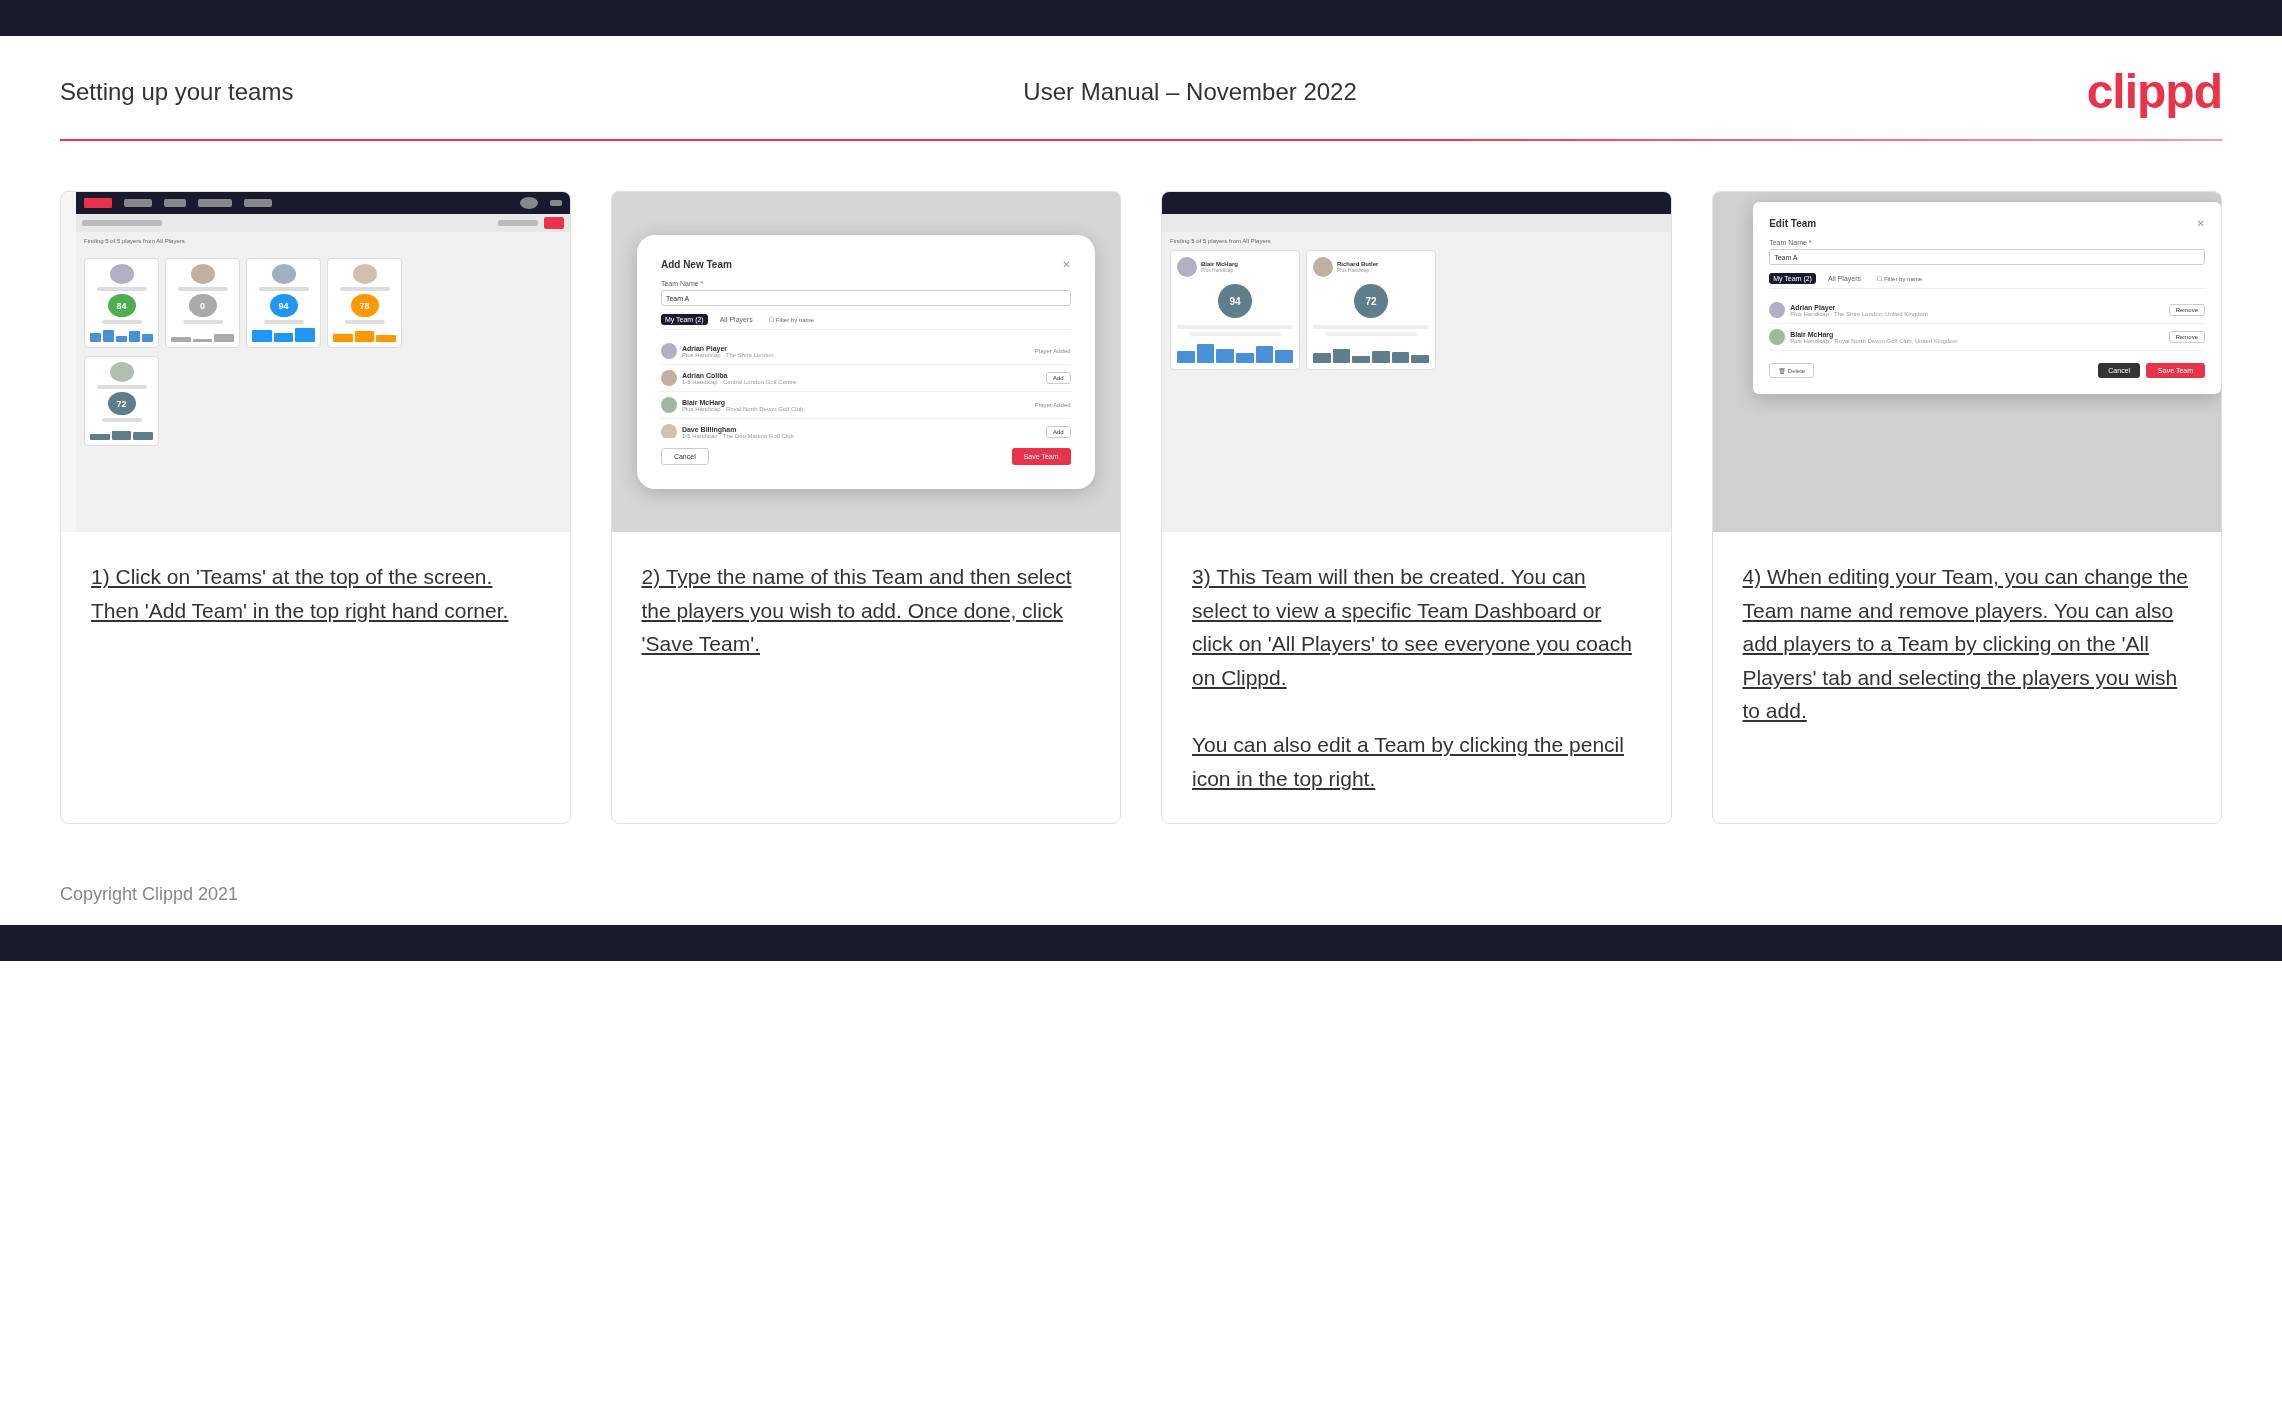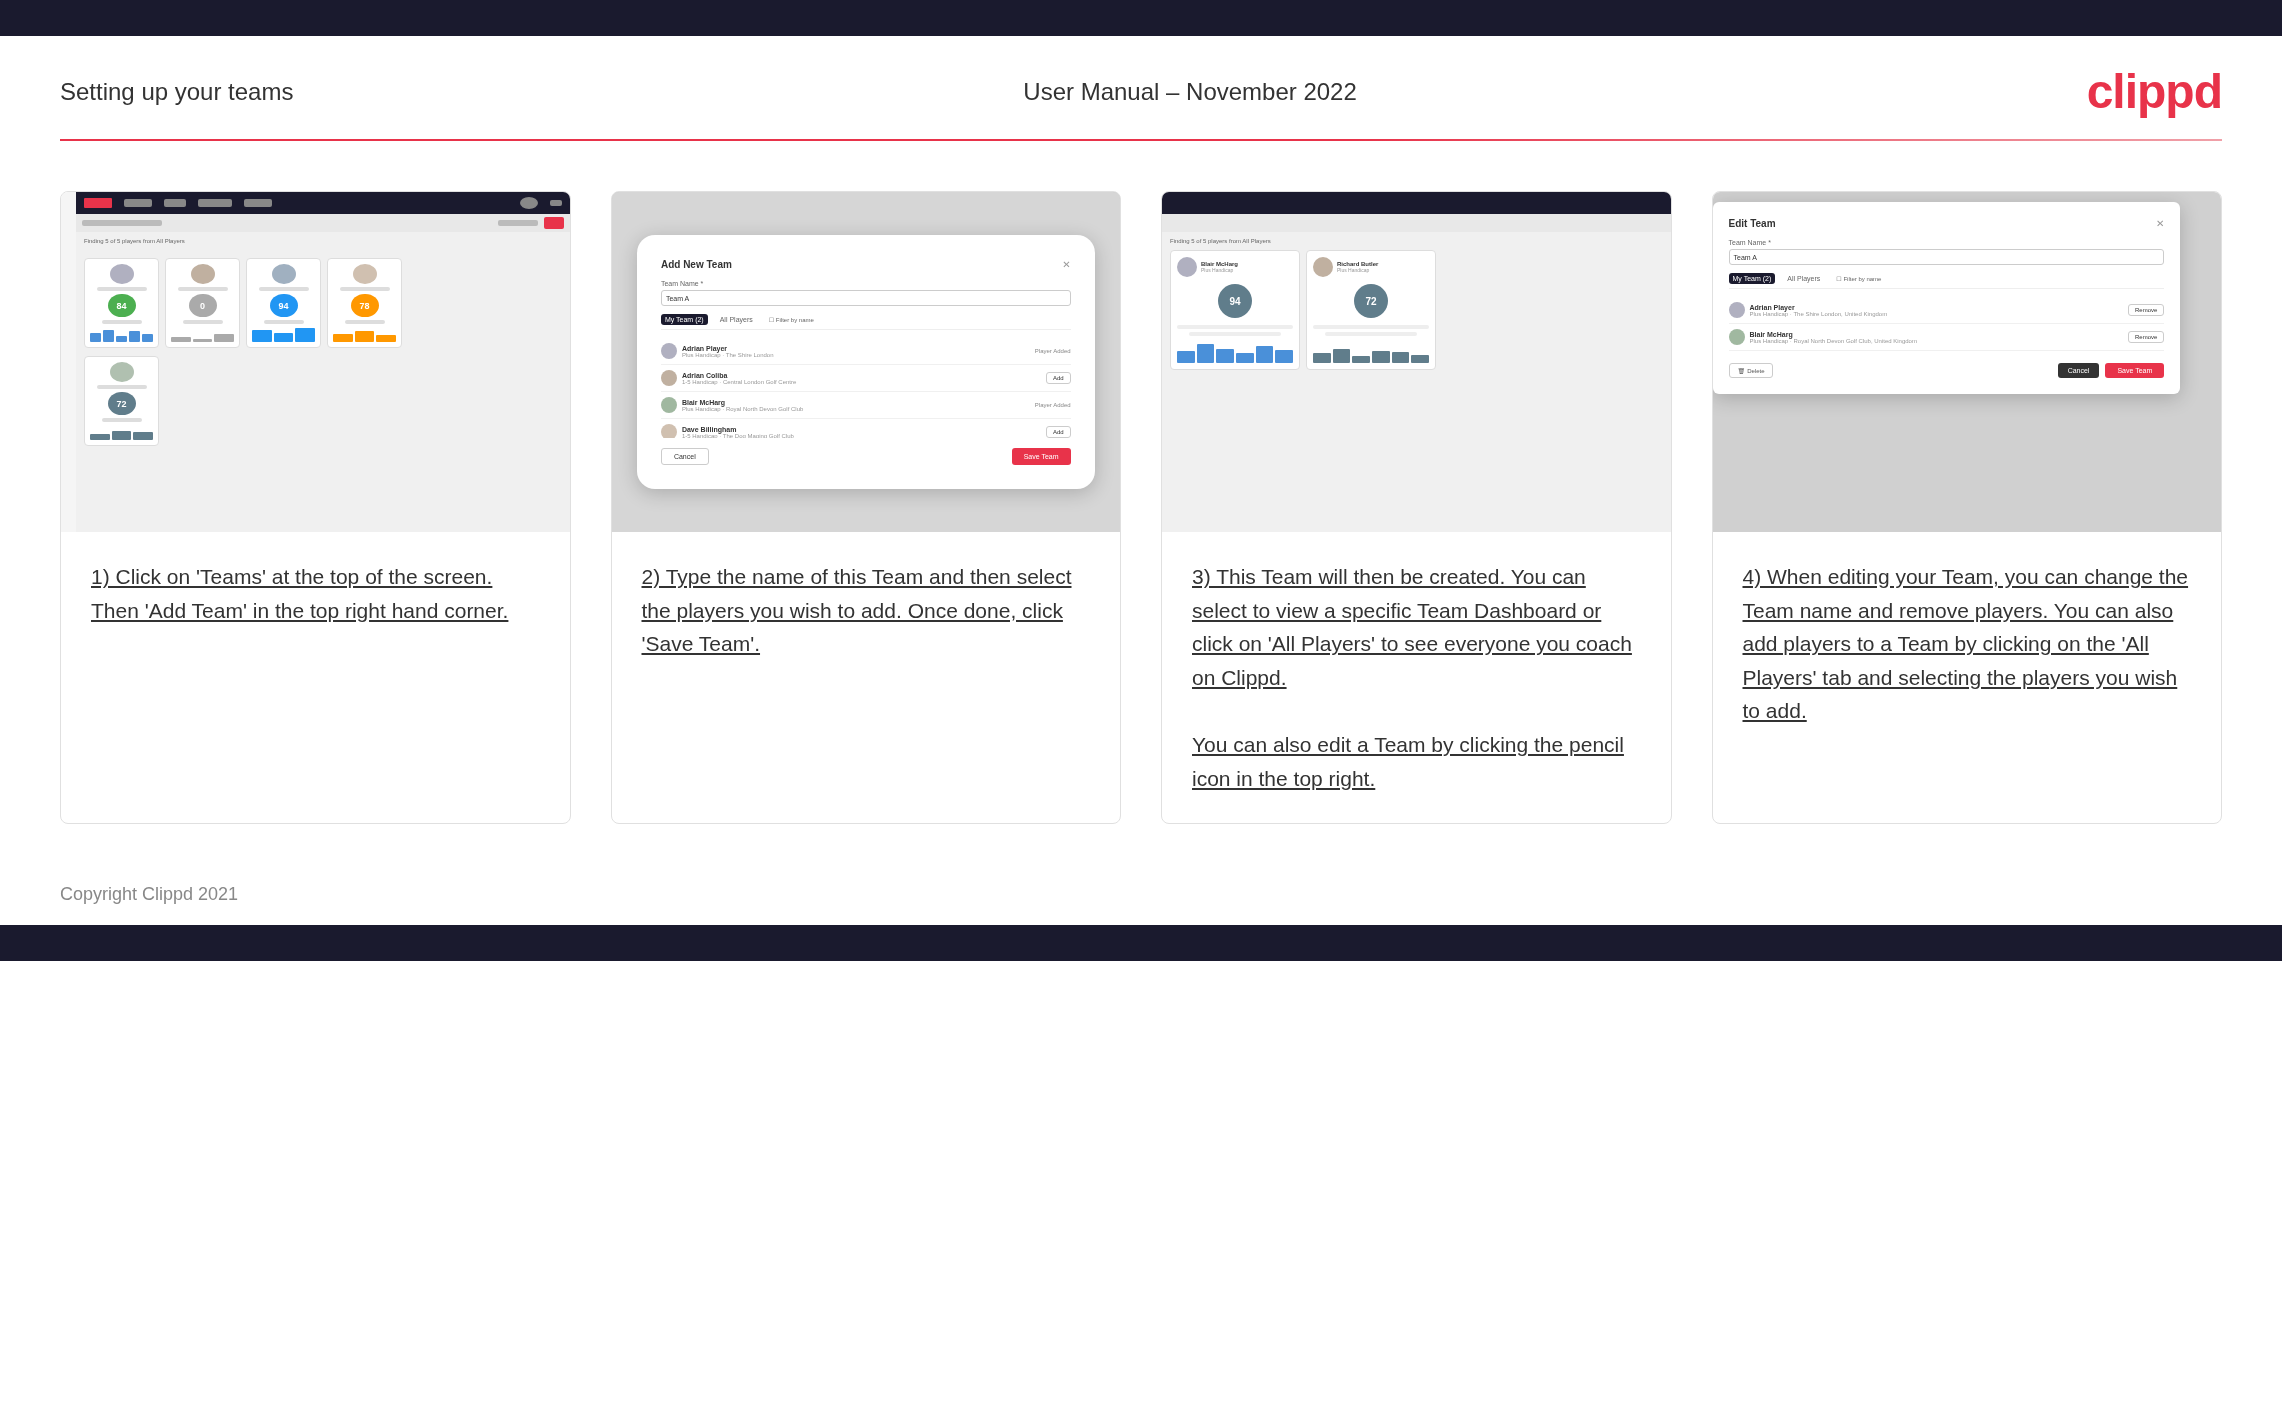--- a/index.html
+++ b/index.html
@@ -370,7 +370,7 @@
       background: rgba(0,0,0,0.15);
       display: flex;
       align-items: flex-start;
-      justify-content: flex-start;
+      justify-content: flex-end;
       padding-top: 10px;
     }
     .mock-edit-modal-inner {

